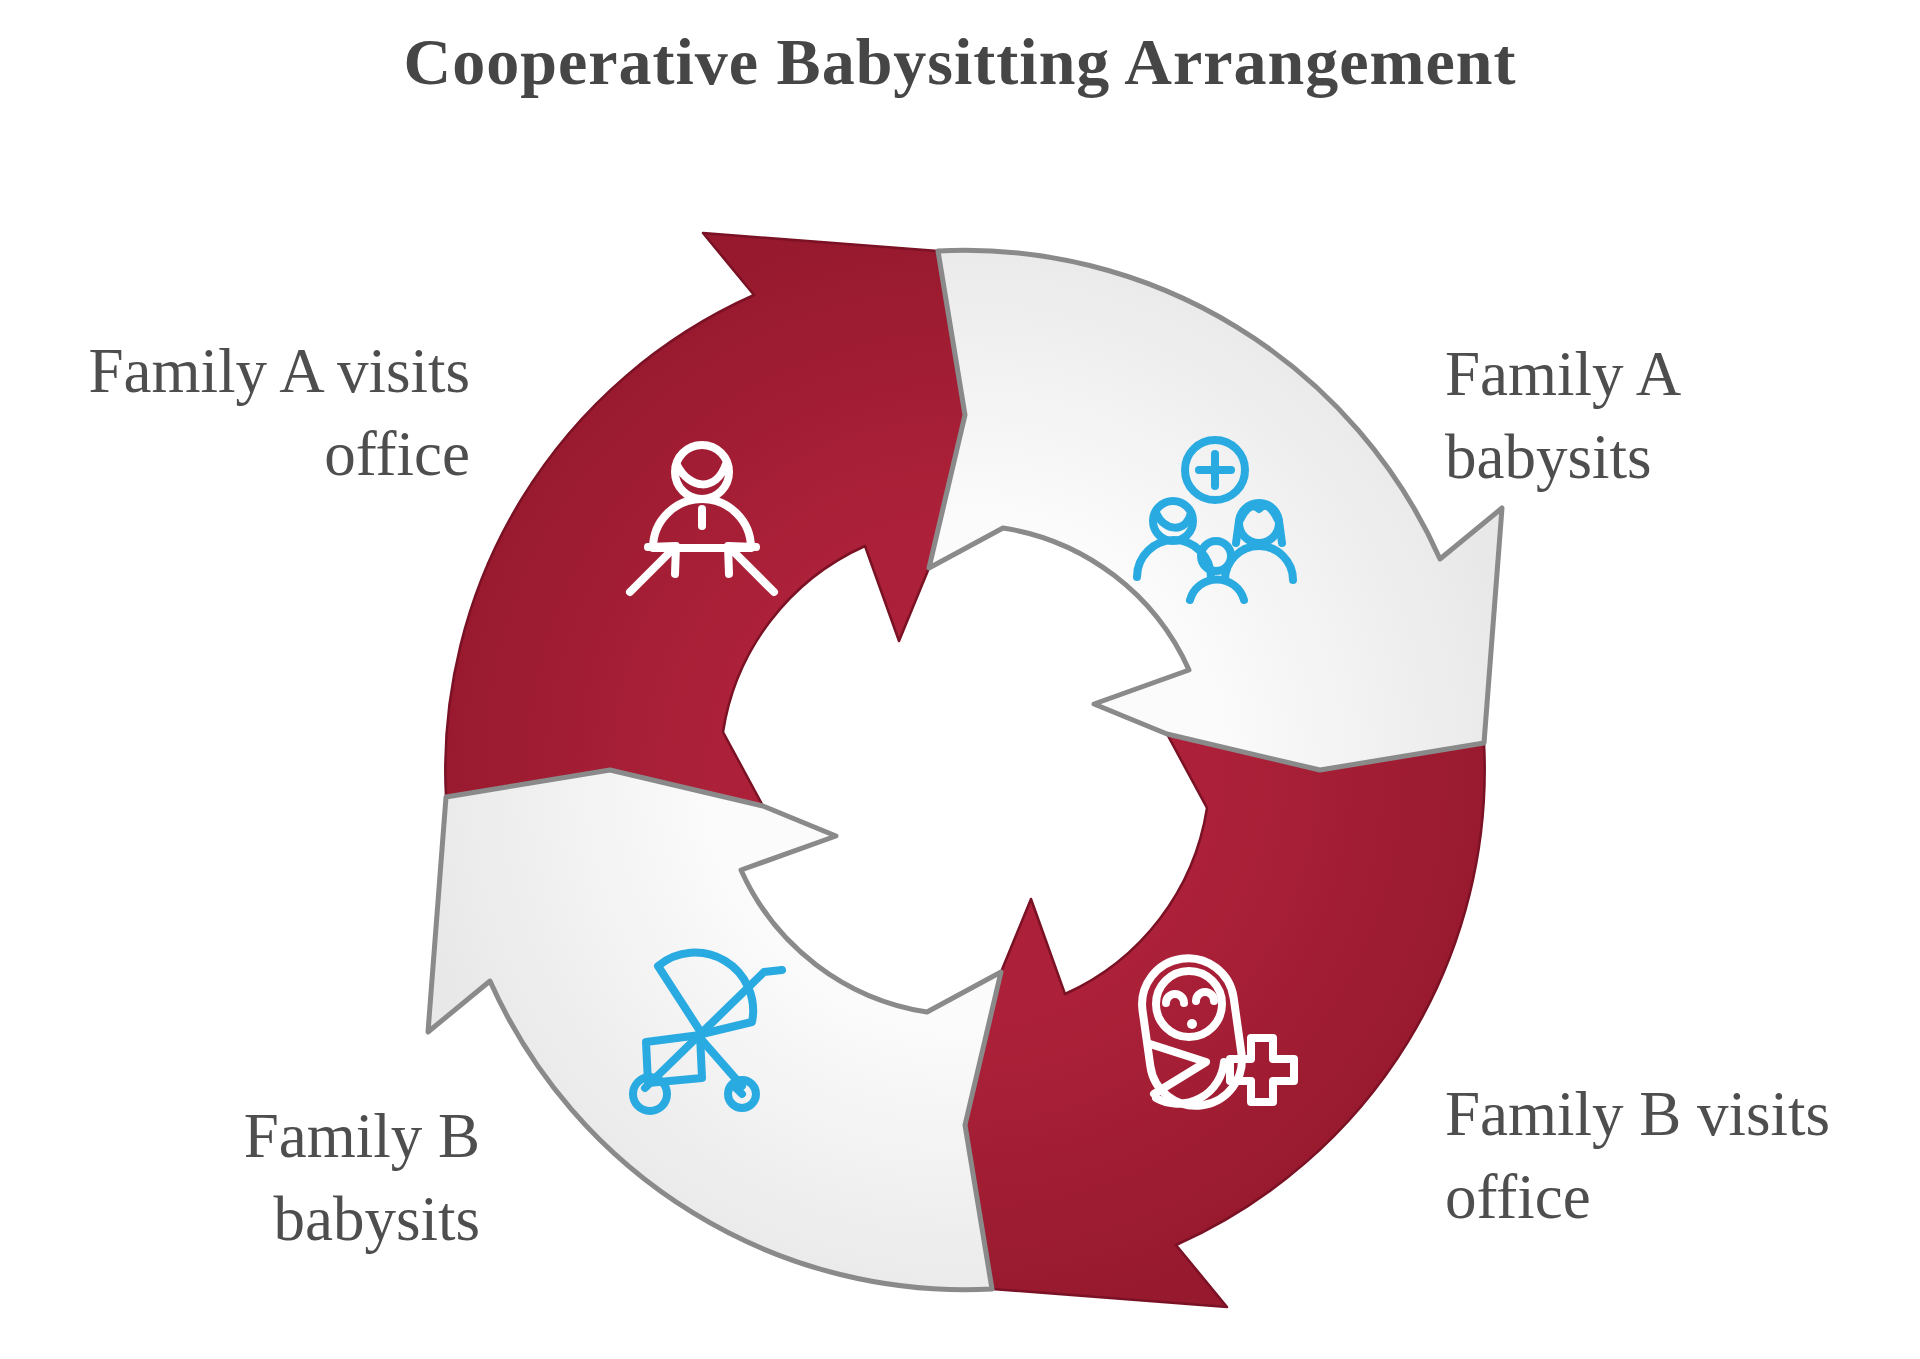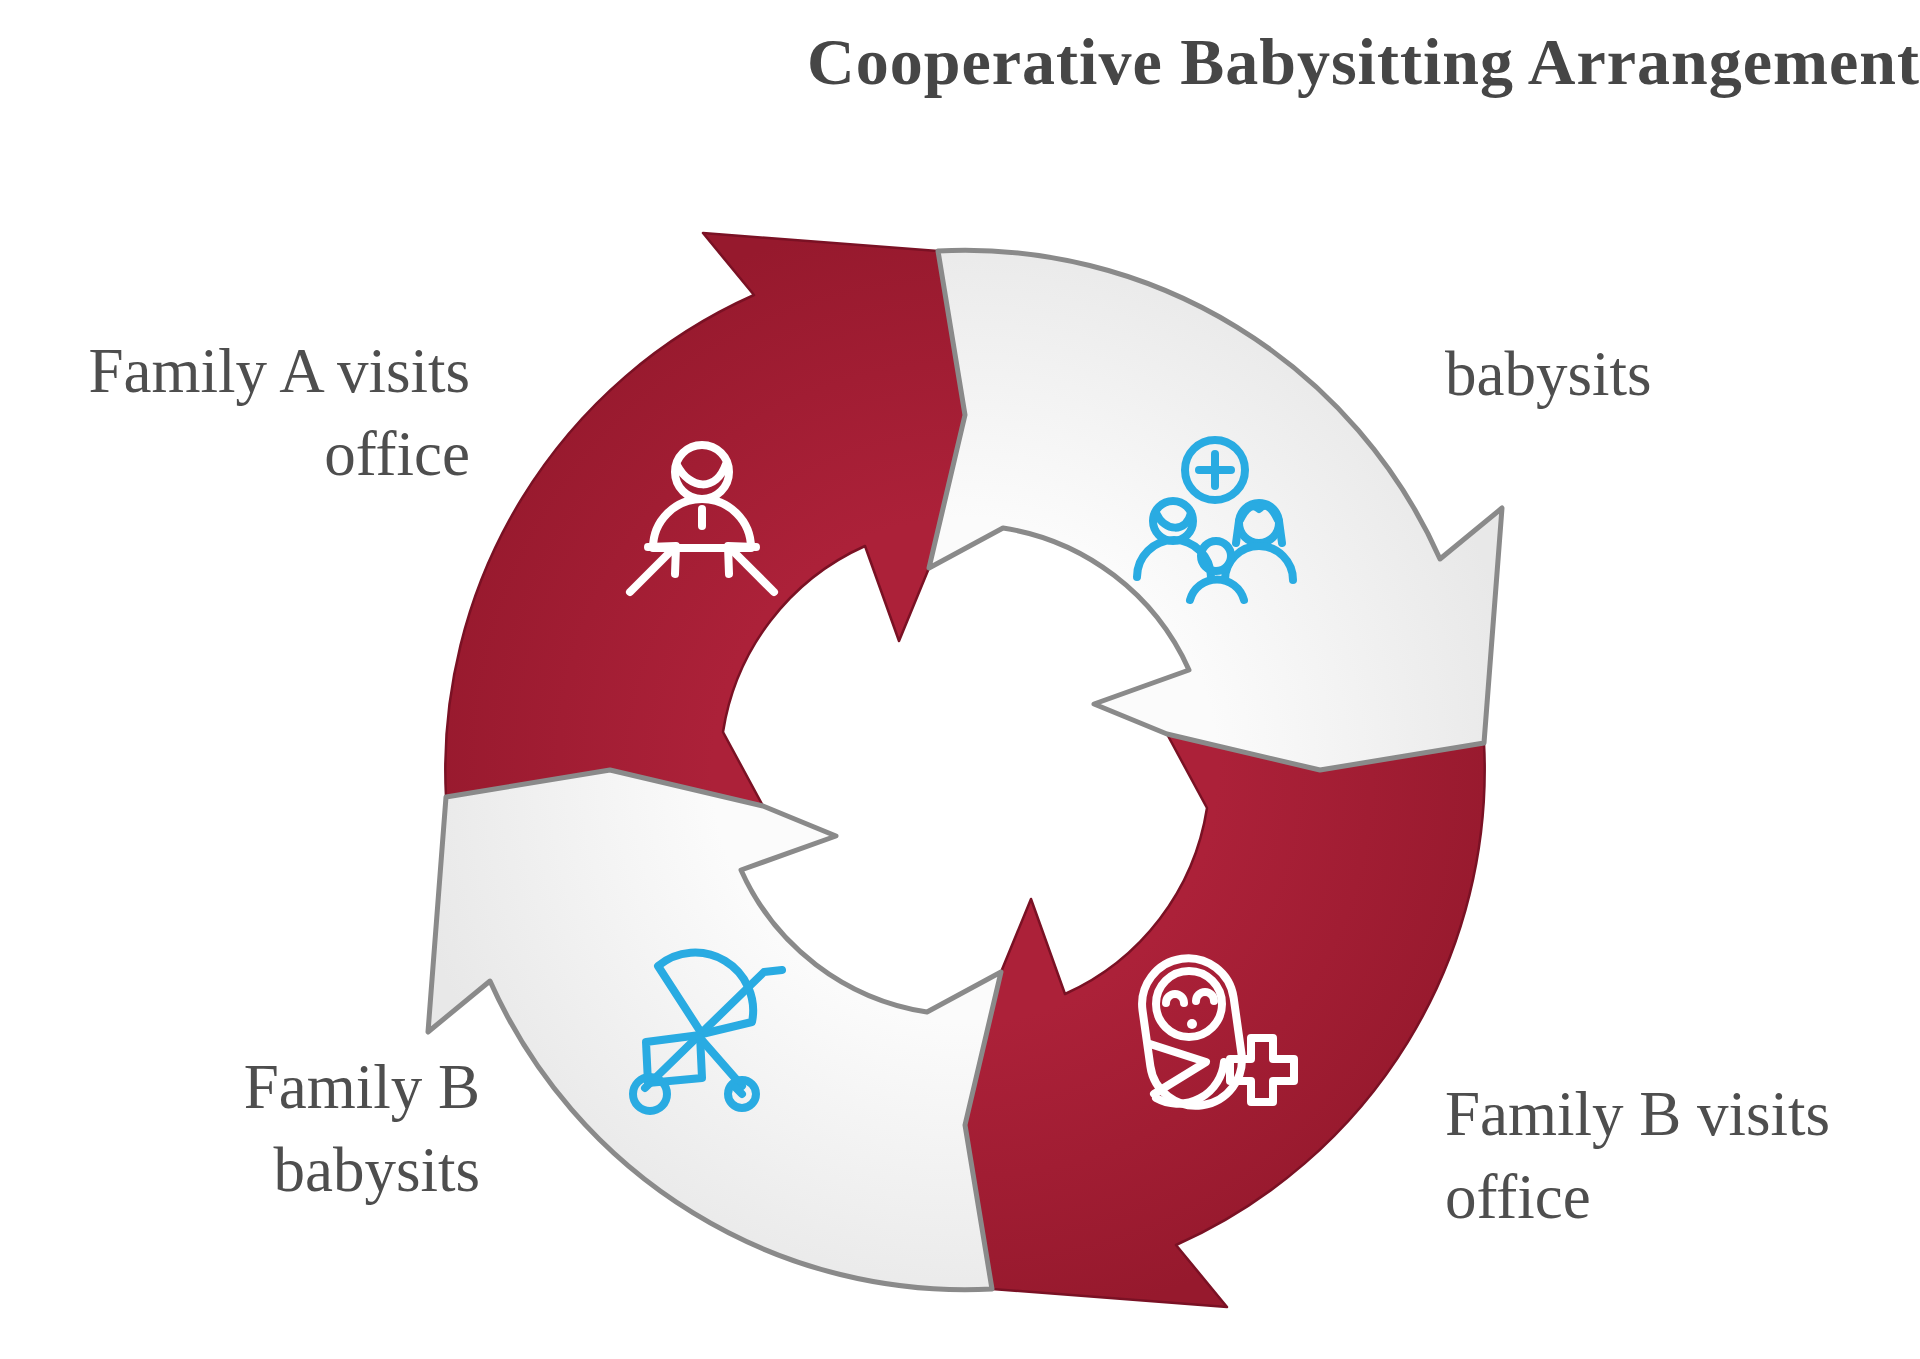--- a/index.html
+++ b/index.html
@@ -10,7 +10,7 @@
   }
   .title{
     position:absolute;top:24px;left:0;width:100%;
-    text-align:right;font-size:66px;font-weight:bold;
+    text-align:center;font-size:66px;font-weight:bold;
     color:var(--title_text,#464646);letter-spacing:1px;margin:0;
   }
   svg.diagram{position:absolute;left:0;top:0;}

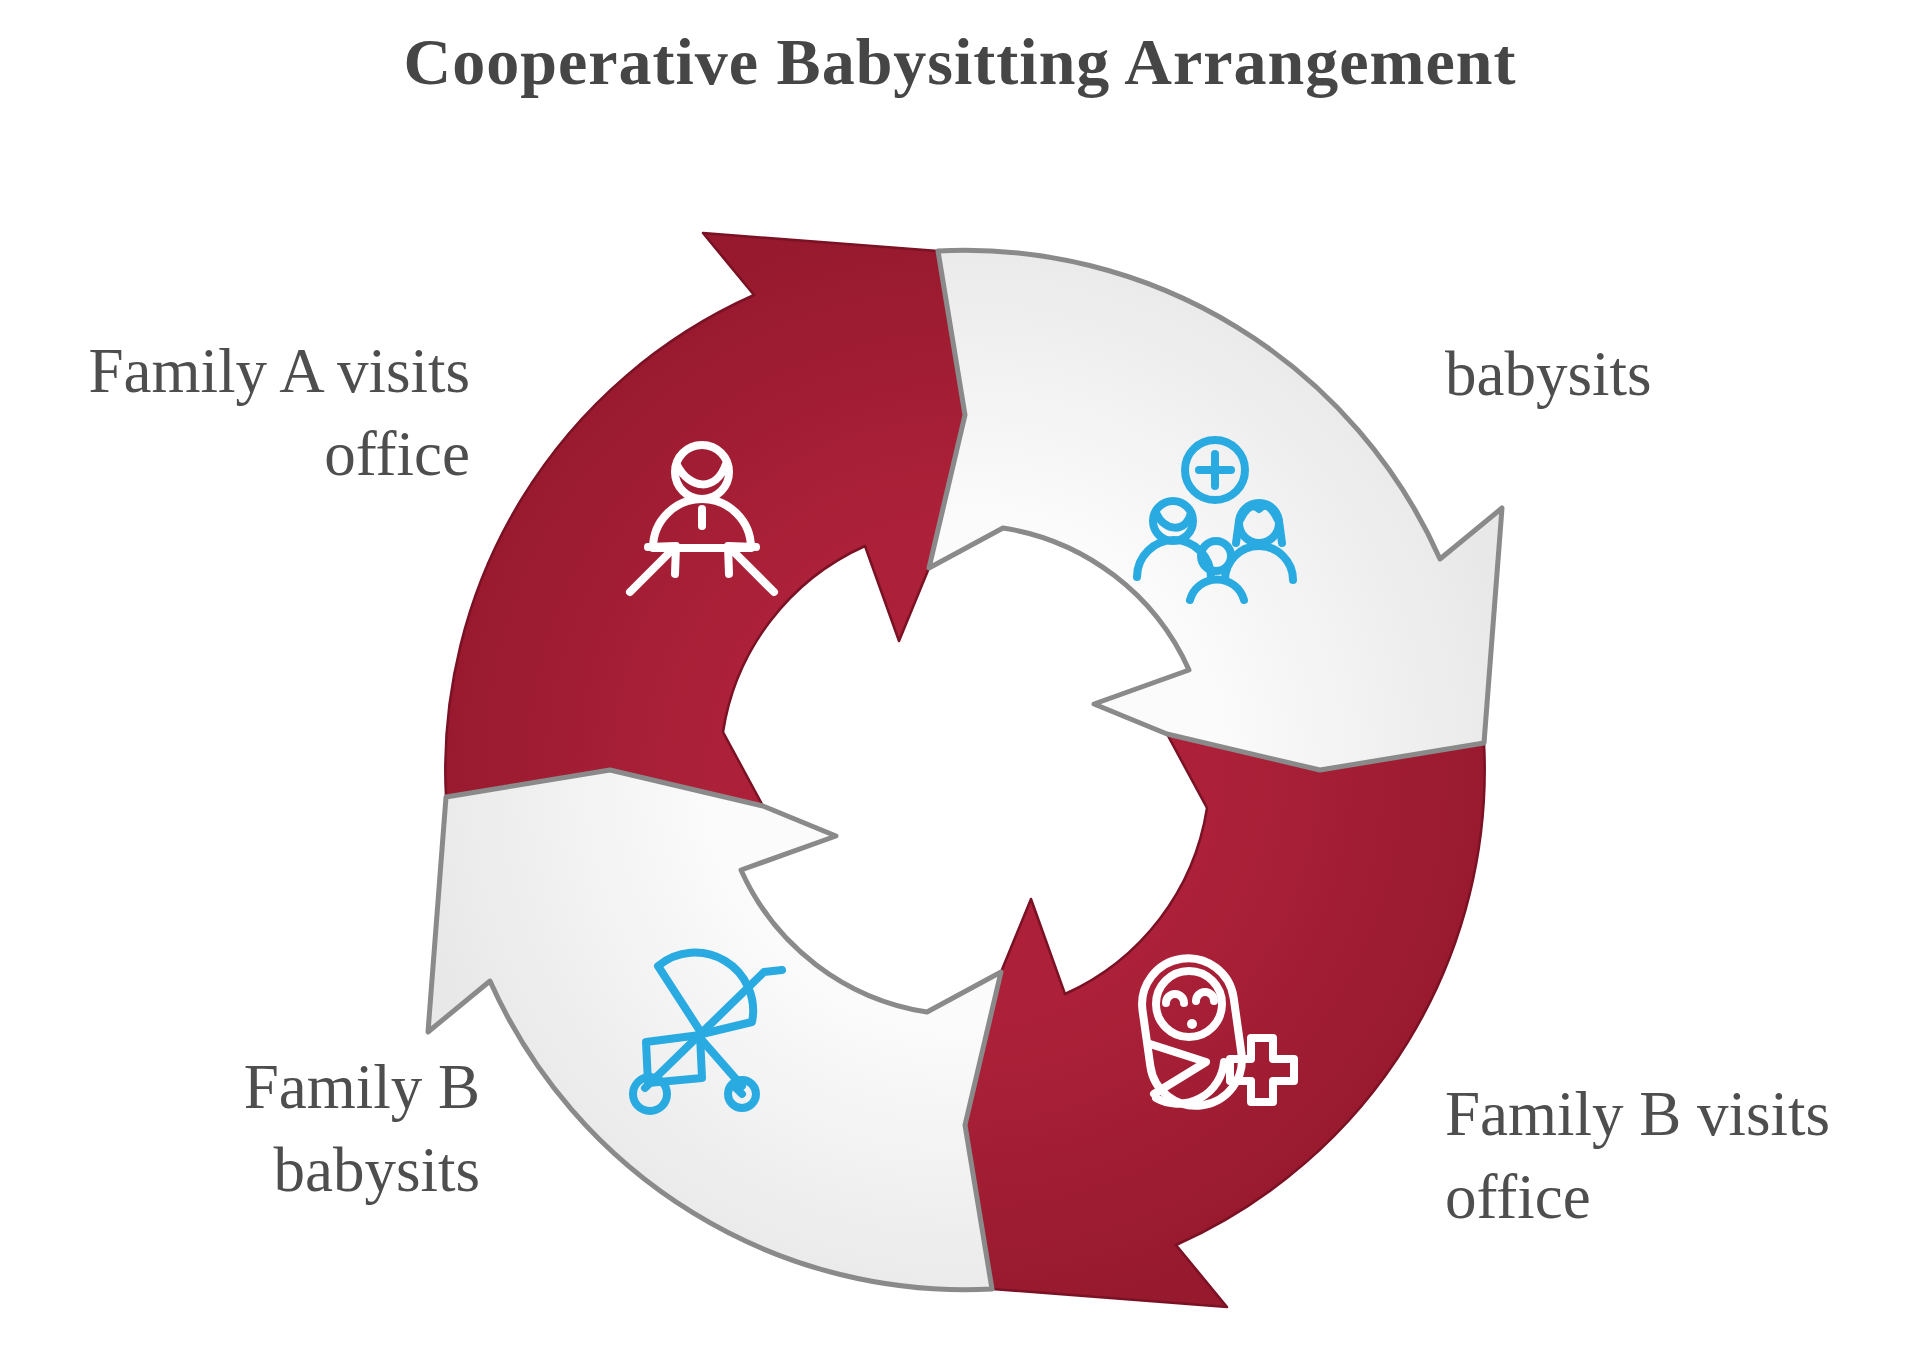--- a/index.html
+++ b/index.html
@@ -117,6 +117,7 @@
   </div>
 
   <div class="seg-label align-left" style="top:333px;left:1445px;">
+    <div>Family A</div>
     <div>babysits</div>
   </div>
 

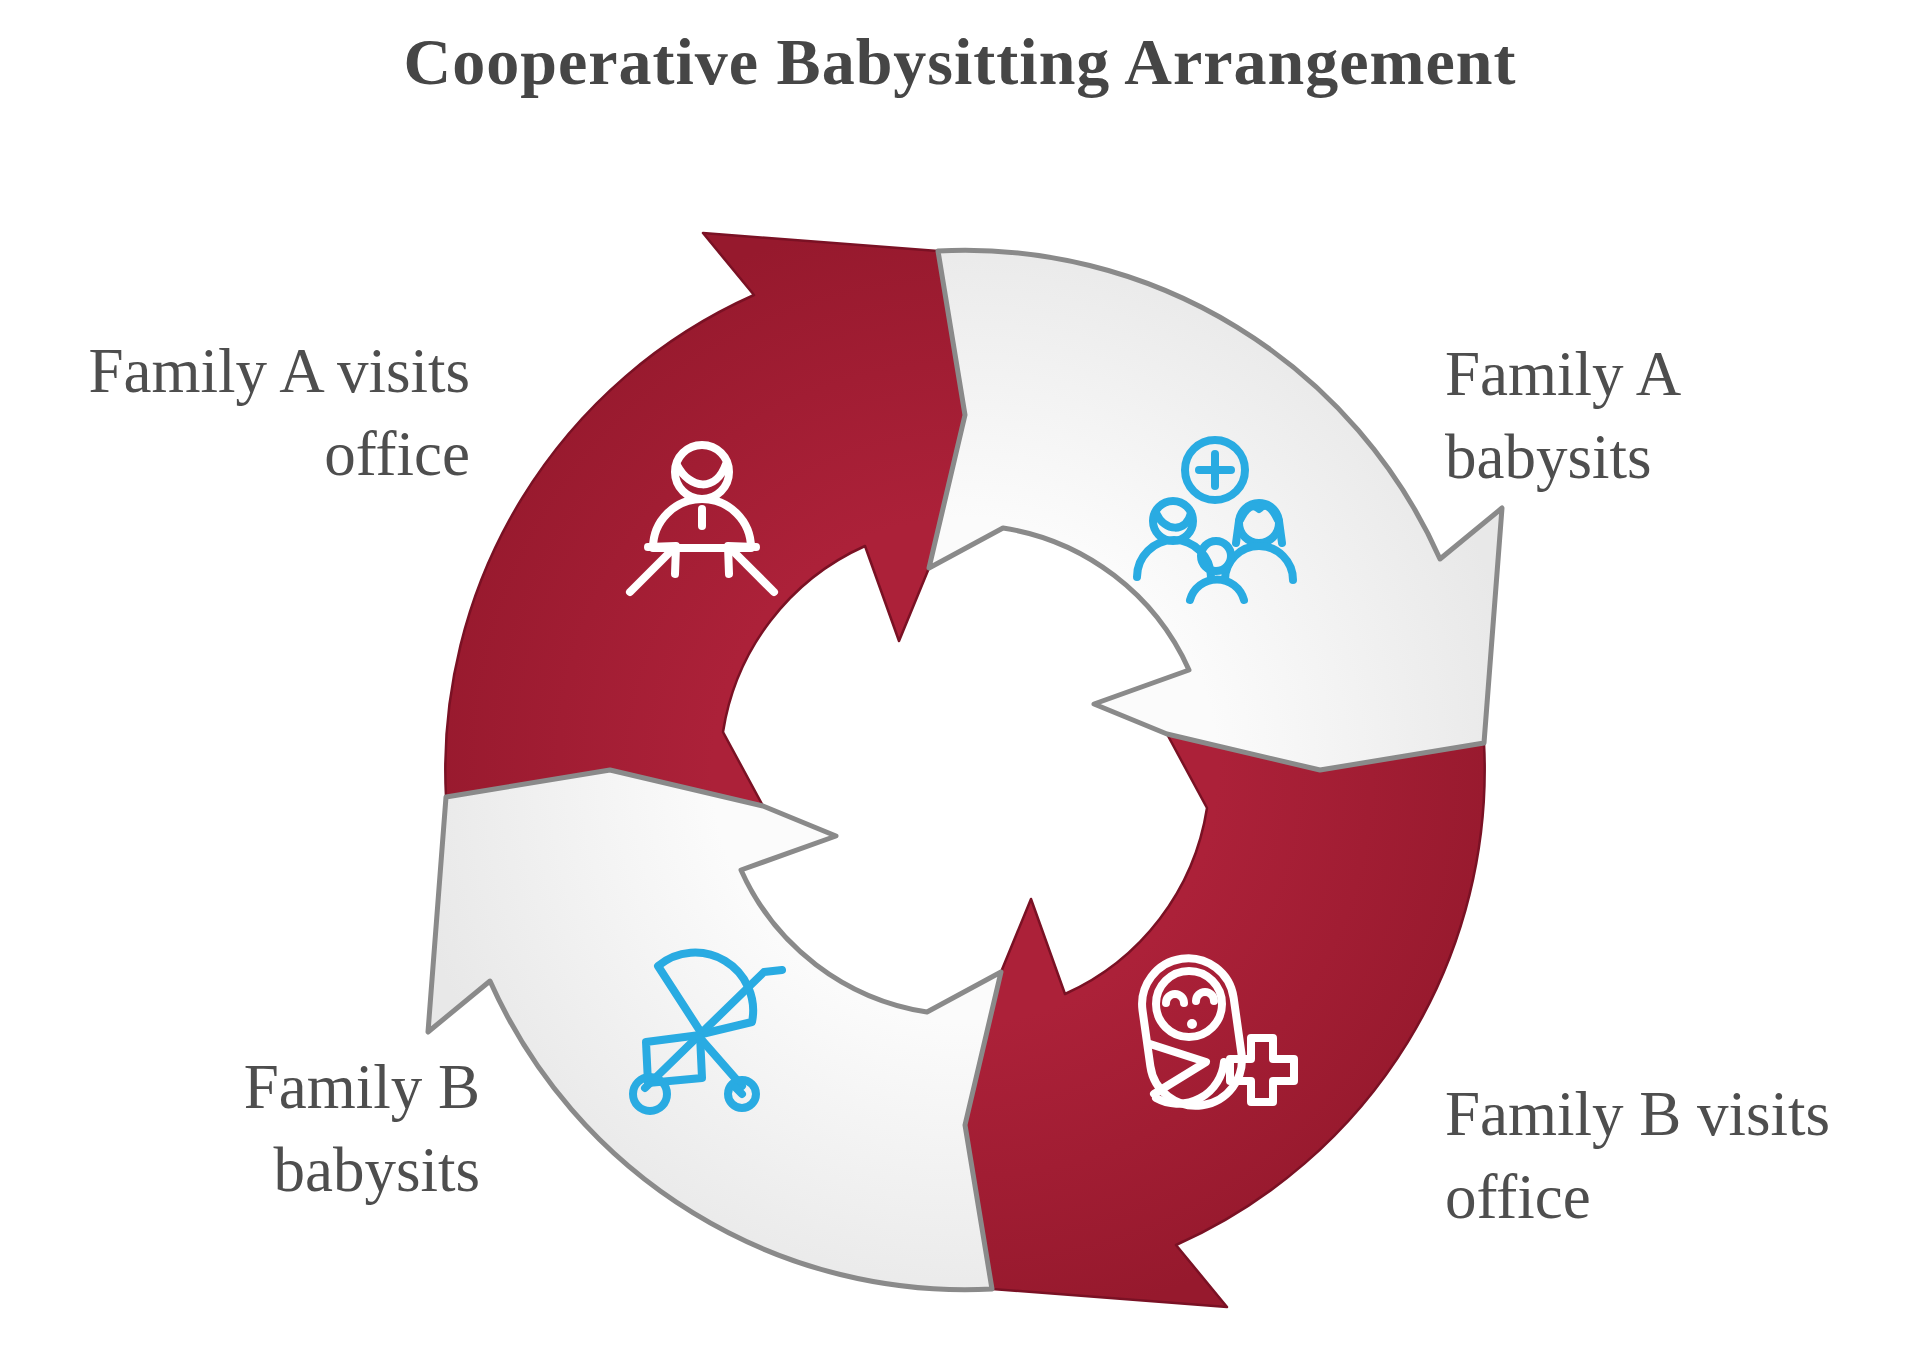--- a/index.html
+++ b/index.html
@@ -126,7 +126,7 @@
     <div>office</div>
   </div>
 
-  <div class="seg-label align-right" style="top:1046px;right:1440px;">
+  <div class="seg-label align-right" style="top:1095px;right:1440px;">
     <div>Family B</div>
     <div>babysits</div>
   </div>

